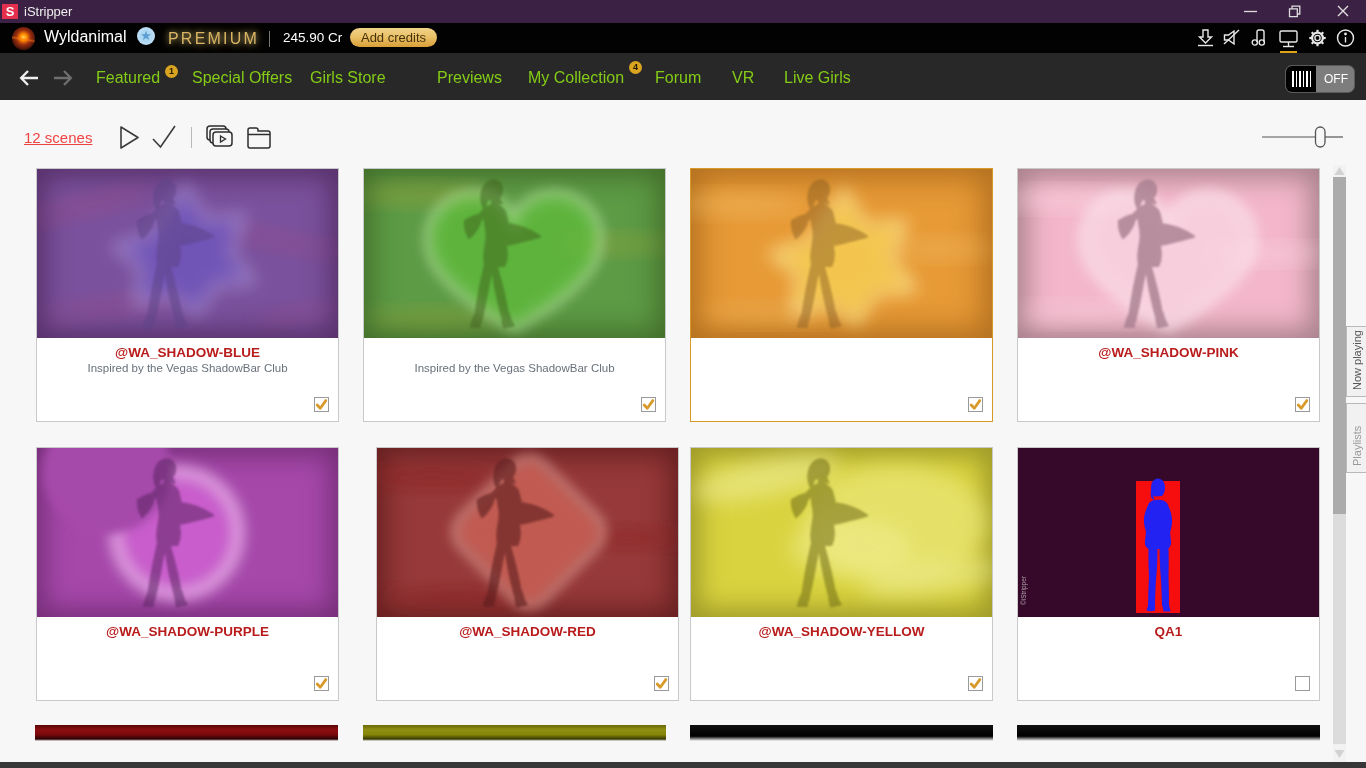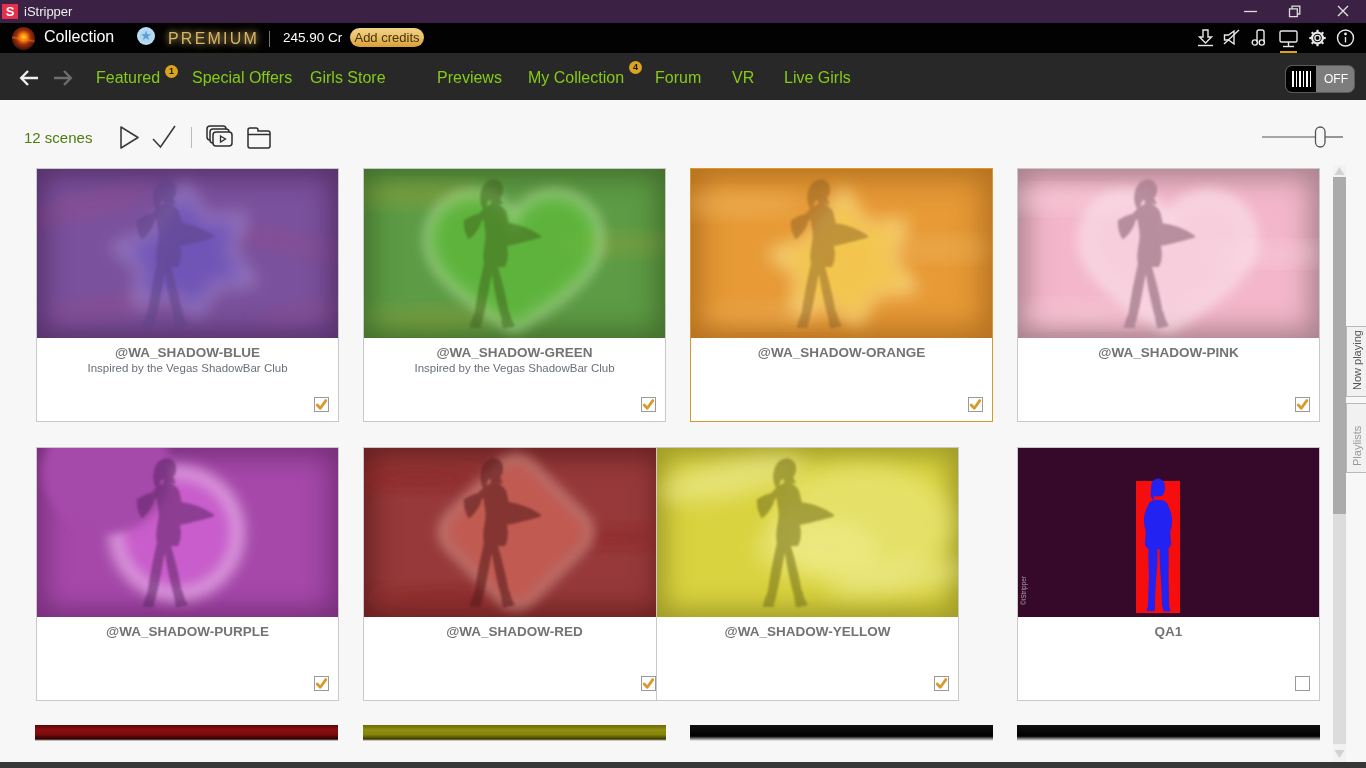--- a/index.html
+++ b/index.html
@@ -90,7 +90,7 @@
 
 <div id="userbar">
   <div id="avatar"></div>
-  <div id="uname">Collection</div>
+  <div id="uname">Wyldanimal</div>
   <div id="badge">
       <svg width="14" height="14">
         <circle cx="7" cy="7" r="6.5" fill="#aed7f2"></circle>

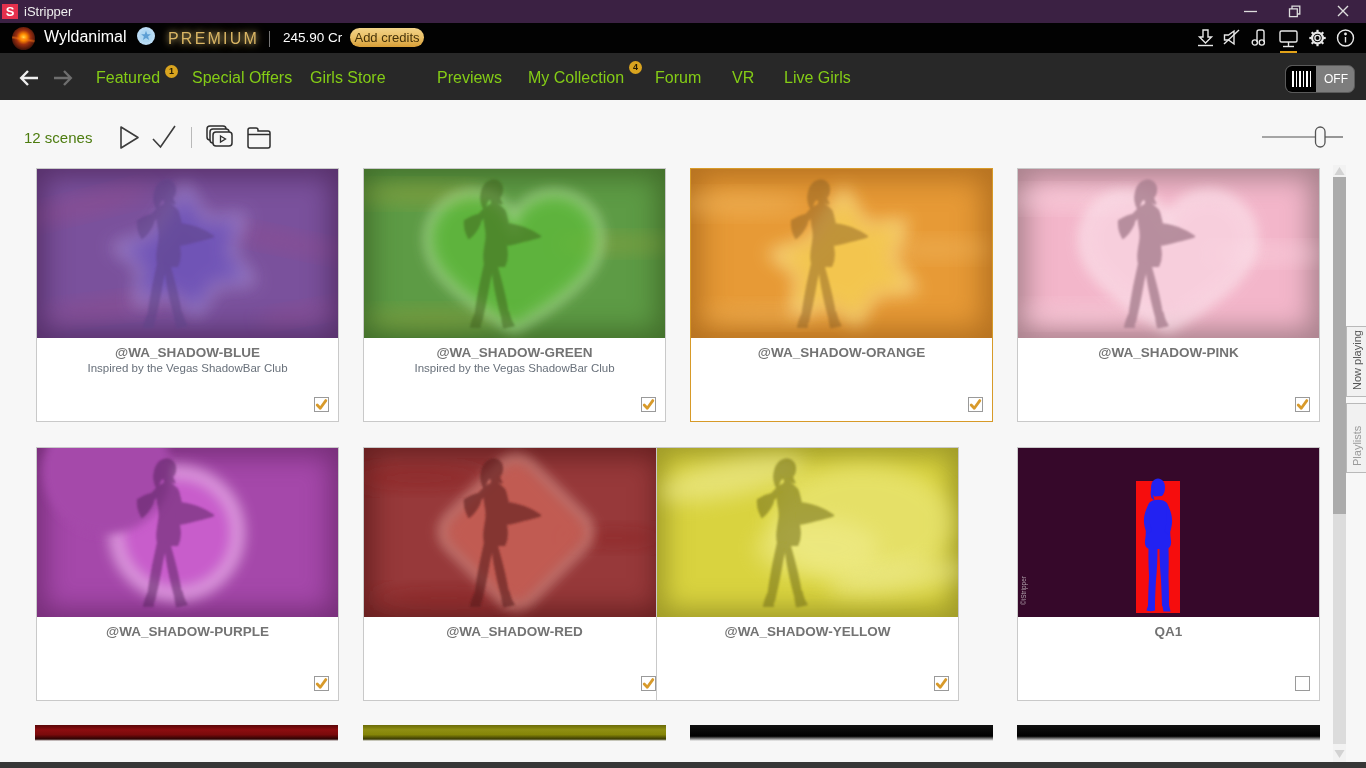--- a/index.html
+++ b/index.html
@@ -26,7 +26,7 @@
   font-weight:normal; text-shadow:0 0 6px rgba(240,210,130,.8), 0 0 14px rgba(240,210,130,.45); }
 #sep1 { position:absolute; left:269px; top:8px; width:1px; height:16px; background:#777; }
 #credits { position:absolute; left:283px; top:7px; color:#fff; font-size:13.5px; }
-#addcred { position:absolute; left:350px; top:5px; width:74px; height:19px; border-radius:10px;
+#addcred { position:absolute; left:350px; top:5px; width:87px; height:19px; border-radius:10px;
   background:linear-gradient(#f2d287, #eac26a 45%, #d99f38); color:#453208; font-size:13px;
   text-align:center; line-height:19px; }
 .ubicon { position:absolute; top:5px; }

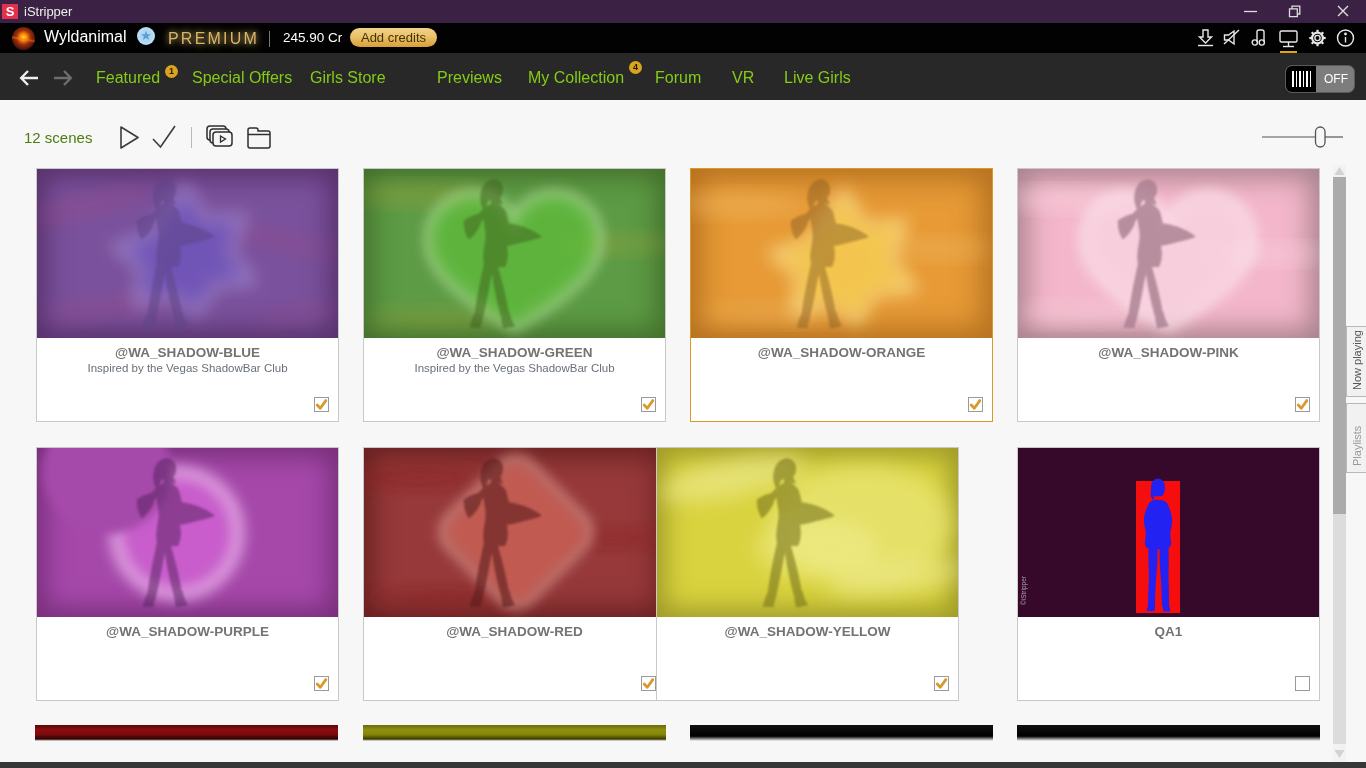--- a/index.html
+++ b/index.html
@@ -44,7 +44,7 @@
   font-weight:normal; text-align:center; line-height:26px; }
 
 
-#scenecount { position:absolute; left:24px; top:129px; color:#4d7c0f; font-size:15px; }
+#scenecount { position:absolute; left:24px; top:129px; color:#ef4444; font-size:15px;text-decoration:underline; }
 .tbicon { position:absolute; }
 #sep2 { position:absolute; left:191px; top:127px; width:1px; height:21px; background:#b9b9b9; }
 

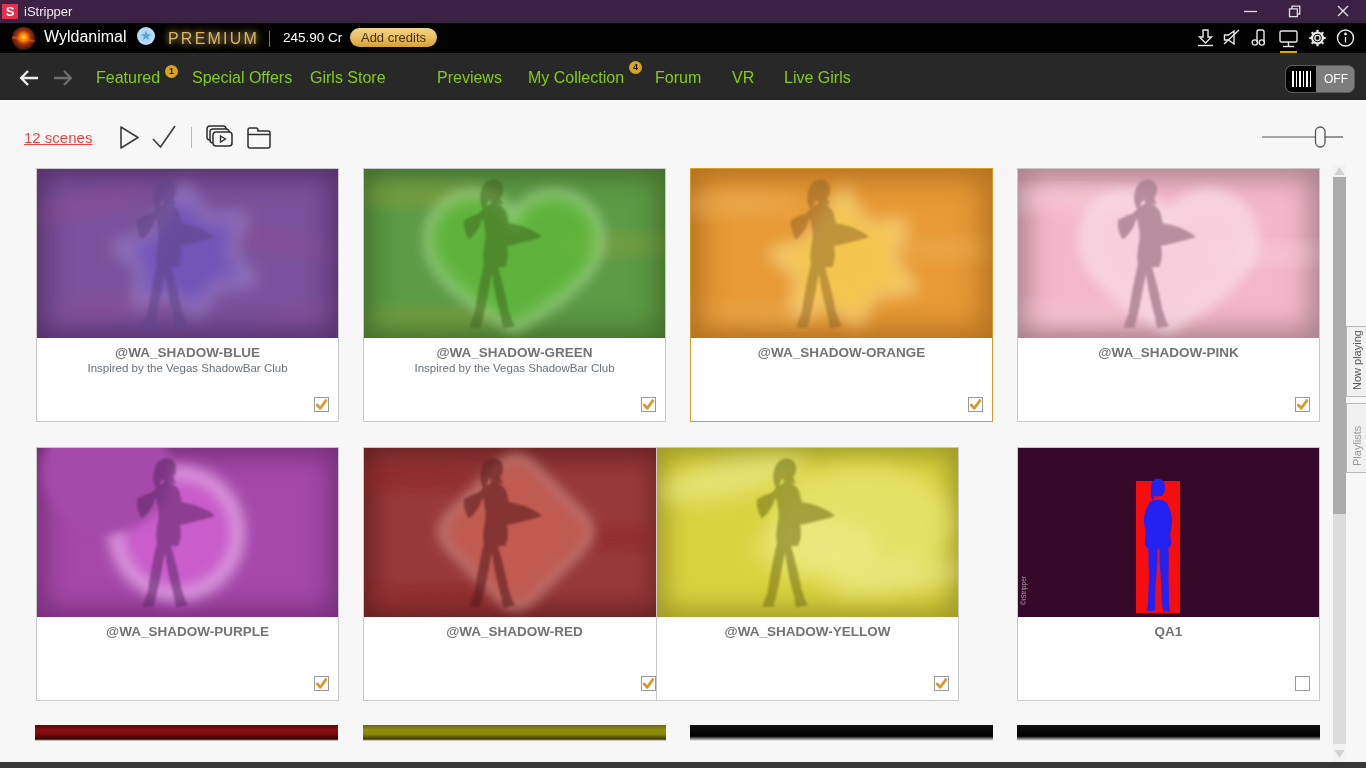--- a/index.html
+++ b/index.html
@@ -52,7 +52,7 @@
 .card { position:absolute; width:303px; height:254px; background:#fff; border:1px solid #c9c9c9; }
 .card.sel { border:1px solid #d79a28; }
 .cimg { position:absolute; left:0; top:0; width:301px; height:169px; overflow:hidden; }
-.ctitle { position:absolute; left:0; top:176px; width:301px; text-align:center; color:#737373;
+.ctitle { position:absolute; left:0; top:176px; width:301px; text-align:center; color:#b91c1c;
   font-size:13.5px; font-weight:bold; }
 .csub { position:absolute; left:0; top:193px; width:301px; text-align:center; color:#68707a; font-size:11.5px; }
 .cbox { position:absolute; right:9px; bottom:9px; width:15px; height:15px; background:#fff;

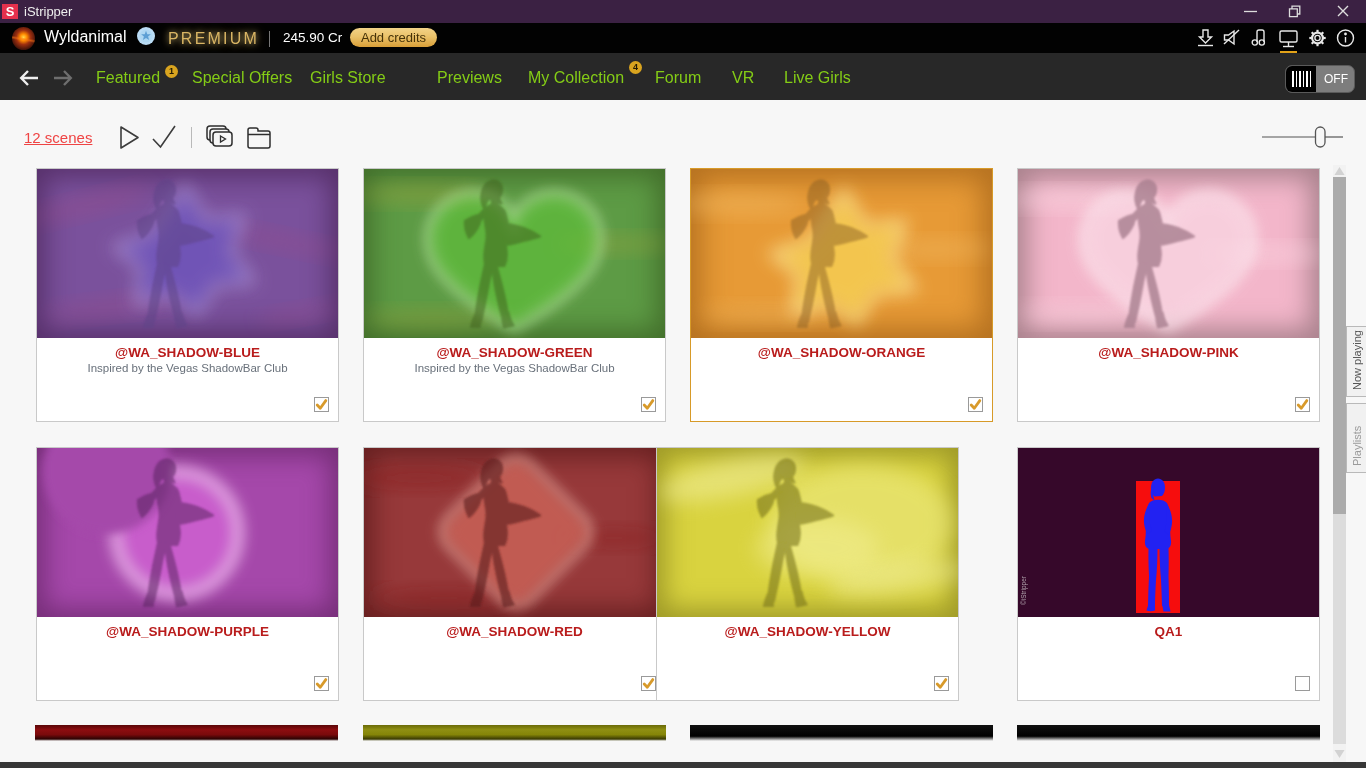--- a/index.html
+++ b/index.html
@@ -258,7 +258,6 @@
       <use href="#girl" transform="translate(100,11)" fill="#3f611f" stroke="#3f611f" stroke-width="2.2" stroke-linejoin="round" opacity=".5" filter="url(#b1)"></use>
     </svg>
   </div>
-  <div class="ctitle">@WA_SHADOW-GREEN</div>
   <div class="csub">Inspired by the Vegas ShadowBar Club</div>
   <div class="cbox">
       <svg width="15" height="15">

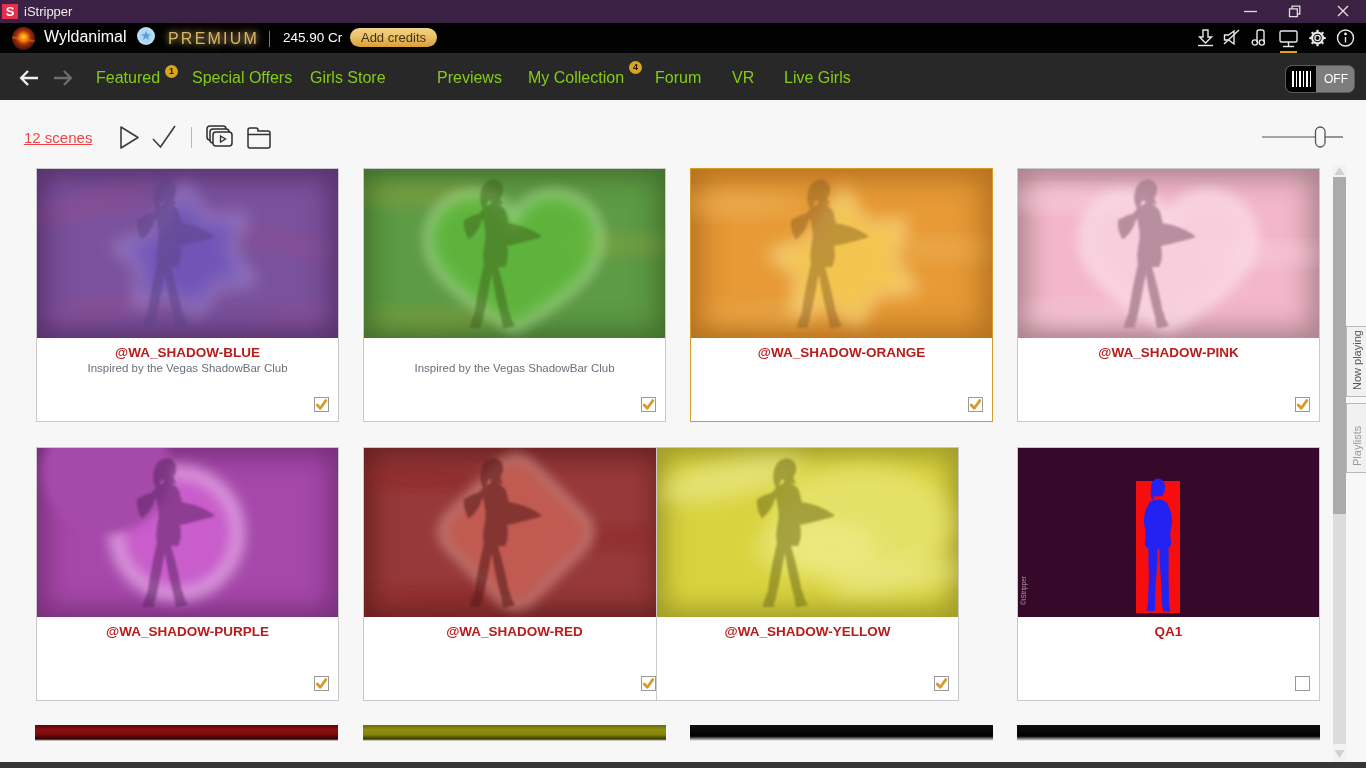--- a/index.html
+++ b/index.html
@@ -278,7 +278,6 @@
       <use href="#girl" transform="translate(100,11)" fill="#8a5f24" stroke="#8a5f24" stroke-width="2.2" stroke-linejoin="round" opacity=".48" filter="url(#b1)"></use>
     </svg>
   </div>
-  <div class="ctitle">@WA_SHADOW-ORANGE</div>
   <div class="cbox">
       <svg width="15" height="15">
         <path d="M3.2 8 L6.3 11.3 L11.8 3.6" fill="none" stroke="#d89a2a" stroke-width="2.8" stroke-linecap="round" stroke-linejoin="round"></path>

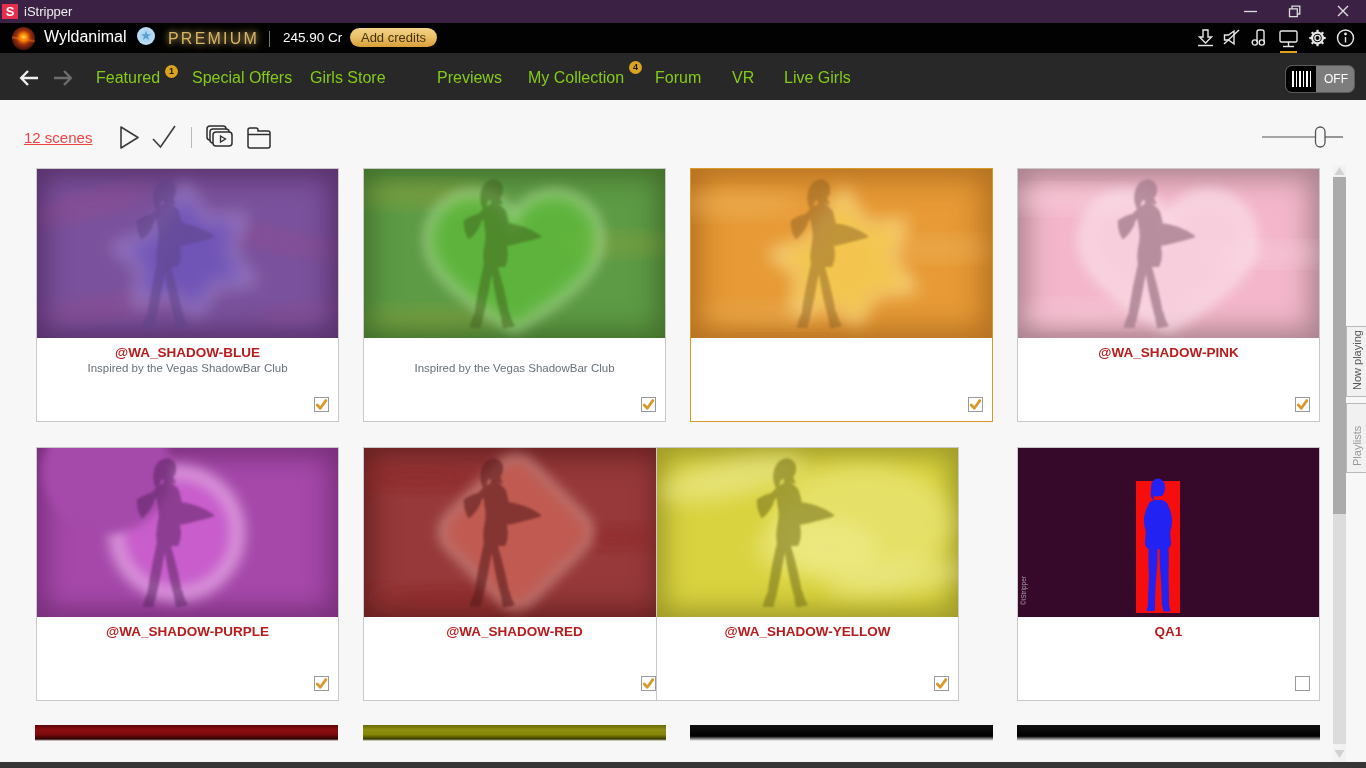--- a/index.html
+++ b/index.html
@@ -318,7 +318,7 @@
       </svg>
     </div>
 </div>
-<div class="card" style="left:363px;top:447px">
+<div class="card" style="left:376px;top:447px">
   <div class="cimg" id="img-red" style="background:#97393a;box-shadow:inset 0 0 26px 8px rgba(70,15,15,.6)">
     <svg width="301" height="169">
       <ellipse cx="55" cy="30" rx="68" ry="10" fill="#8a2020" opacity=".6" filter="url(#b10)"></ellipse>

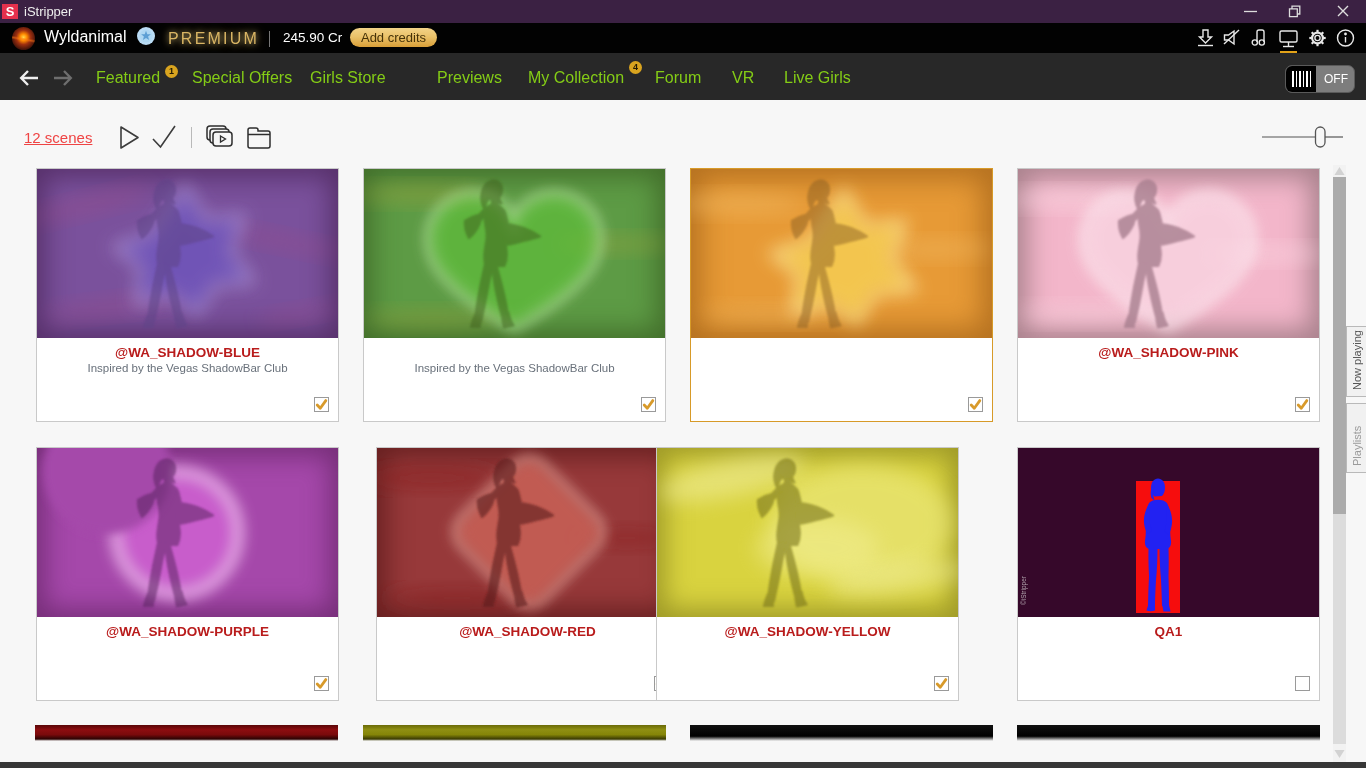--- a/index.html
+++ b/index.html
@@ -336,7 +336,7 @@
       </svg>
     </div>
 </div>
-<div class="card" style="left:656px;top:447px">
+<div class="card" style="left:690px;top:447px">
   <div class="cimg" id="img-yellow" style="background:#d9d33f;box-shadow:inset 0 0 26px 8px rgba(110,105,20,.55)">
     <svg width="301" height="169">
       <ellipse cx="205" cy="75" rx="92" ry="58" fill="#eeea82" opacity=".6" filter="url(#b10)"></ellipse>

